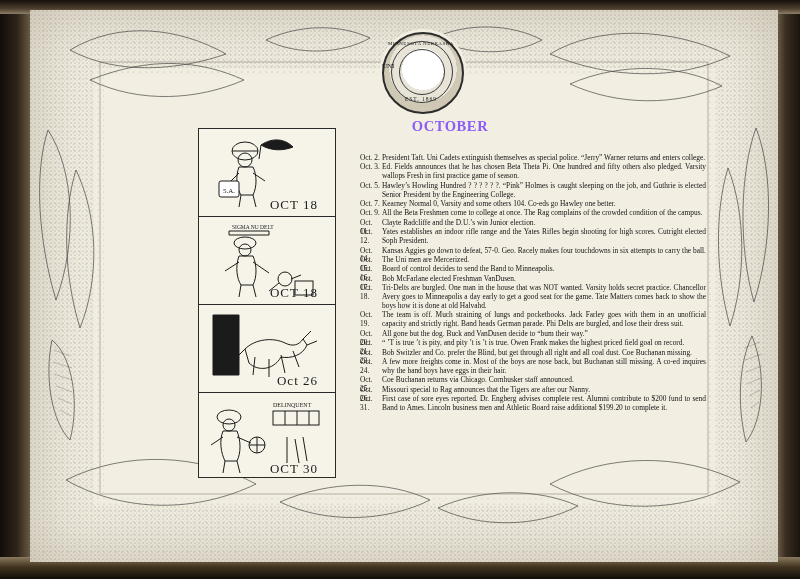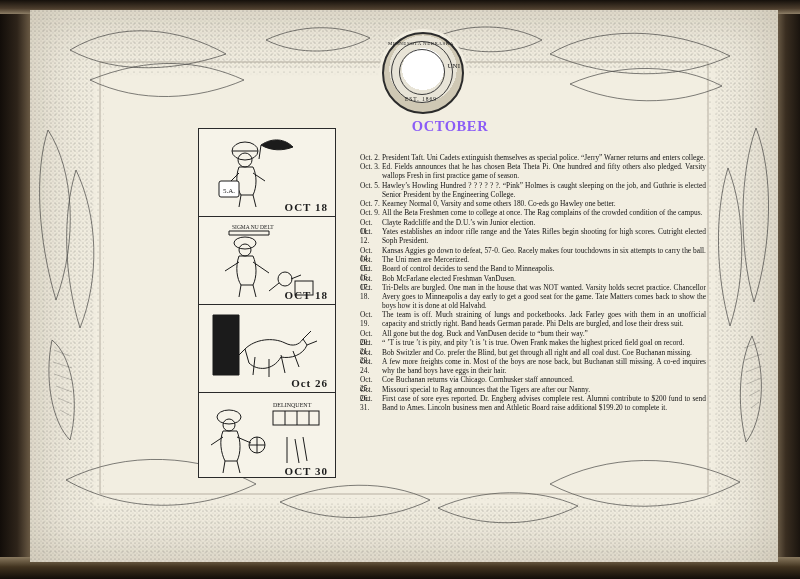--- a/index.html
+++ b/index.html
@@ -39,7 +39,7 @@
     font-size:5px;letter-spacing:.5px;color:#1a1a1a;font-family:"Liberation Serif",serif;}
   .seal-bot-text{position:absolute;left:0;bottom:8px;width:78px;text-align:center;
     font-size:5.5px;letter-spacing:1px;color:#1a1a1a;}
-  .seal-center{position:absolute;left:0;top:30px;width:78px;text-align:right;font-size:7px;color:#222;}
+  .seal-center{position:absolute;left:0;top:30px;width:78px;text-align:left;font-size:7px;color:#222;}
 
   
   .month{position:absolute;left:330px;top:108px;width:180px;text-align:center;

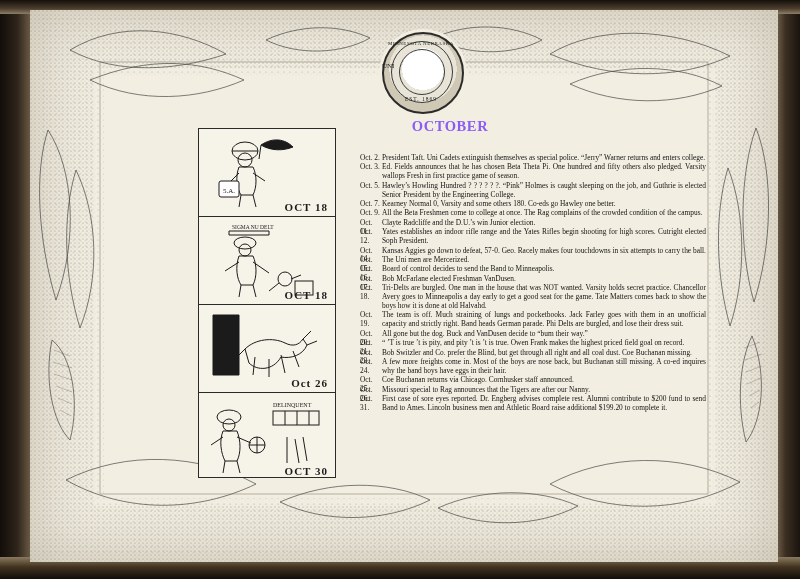--- a/index.html
+++ b/index.html
@@ -50,7 +50,7 @@
     border:1.2px solid #2a2a2a;background:#f6f3e9;}
   .panel{position:relative;height:87px;border-bottom:1.2px solid #2a2a2a;overflow:hidden;}
   .panel:last-child{border-bottom:none;}
-  .panel-cap{position:absolute;right:7px;bottom:3px;font-size:11px;font-weight:bold;
+  .panel-cap{position:absolute;right:17px;bottom:3px;font-size:13px;font-weight:normal;
     letter-spacing:1px;color:#1c1c1c;}
 
   

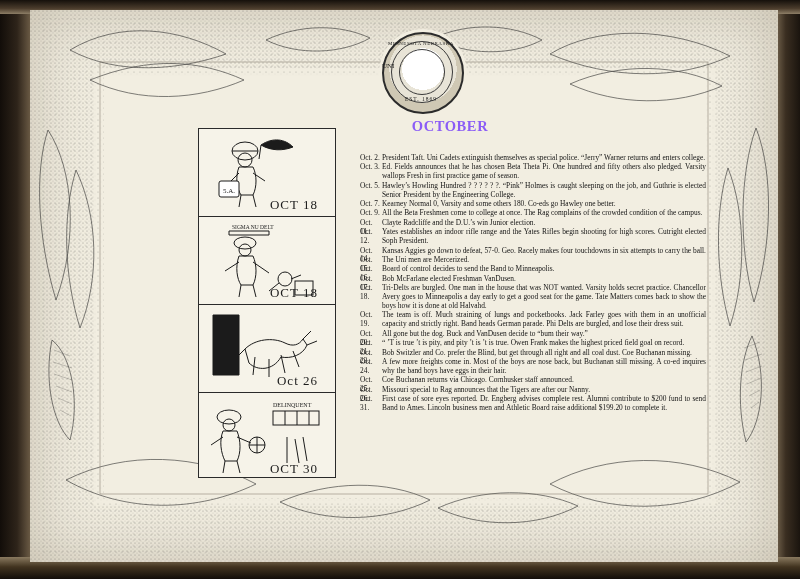--- a/index.html
+++ b/index.html
@@ -203,7 +203,7 @@
       <div class="entry"><span class="d">Oct. 2.</span><span>President Taft. Uni Cadets extinguish themselves as special police. “Jerry” Warner returns and enters college.</span></div>
       <div class="entry"><span class="d">Oct. 3.</span><span>Ed. Fields announces that he has chosen Beta Theta Pi. One hundred and fifty others also pledged. Varsity wallops Fresh in first practice game of season.</span></div>
       <div class="entry"><span class="d">Oct. 5.</span><span>Hawley’s Howling Hundred ? ? ? ? ? ?. “Pink” Holmes is caught sleeping on the job, and Guthrie is elected Senior President by the Engineering College.</span></div>
-      <div class="entry"><span class="d">Oct. 7.</span><span>Kearney Normal 0, Varsity and some others 180. Co-eds go Hawley one better.</span></div>
+      <div class="entry"><span class="d">Oct. 7.</span><span>Kearney Normal 0, Varsity and some others 104. Co-eds go Hawley one better.</span></div>
       <div class="entry"><span class="d">Oct. 9.</span><span>All the Beta Freshmen come to college at once. The Rag complains of the crowded condition of the campus.</span></div>
       <div class="entry"><span class="d">Oct. 11.</span><span>Clayte Radcliffe and the D.U.’s win Junior election.</span></div>
       <div class="entry"><span class="d">Oct. 12.</span><span>Yates establishes an indoor rifle range and the Yates Rifles begin shooting for high scores. Cutright elected Soph President.</span></div>

